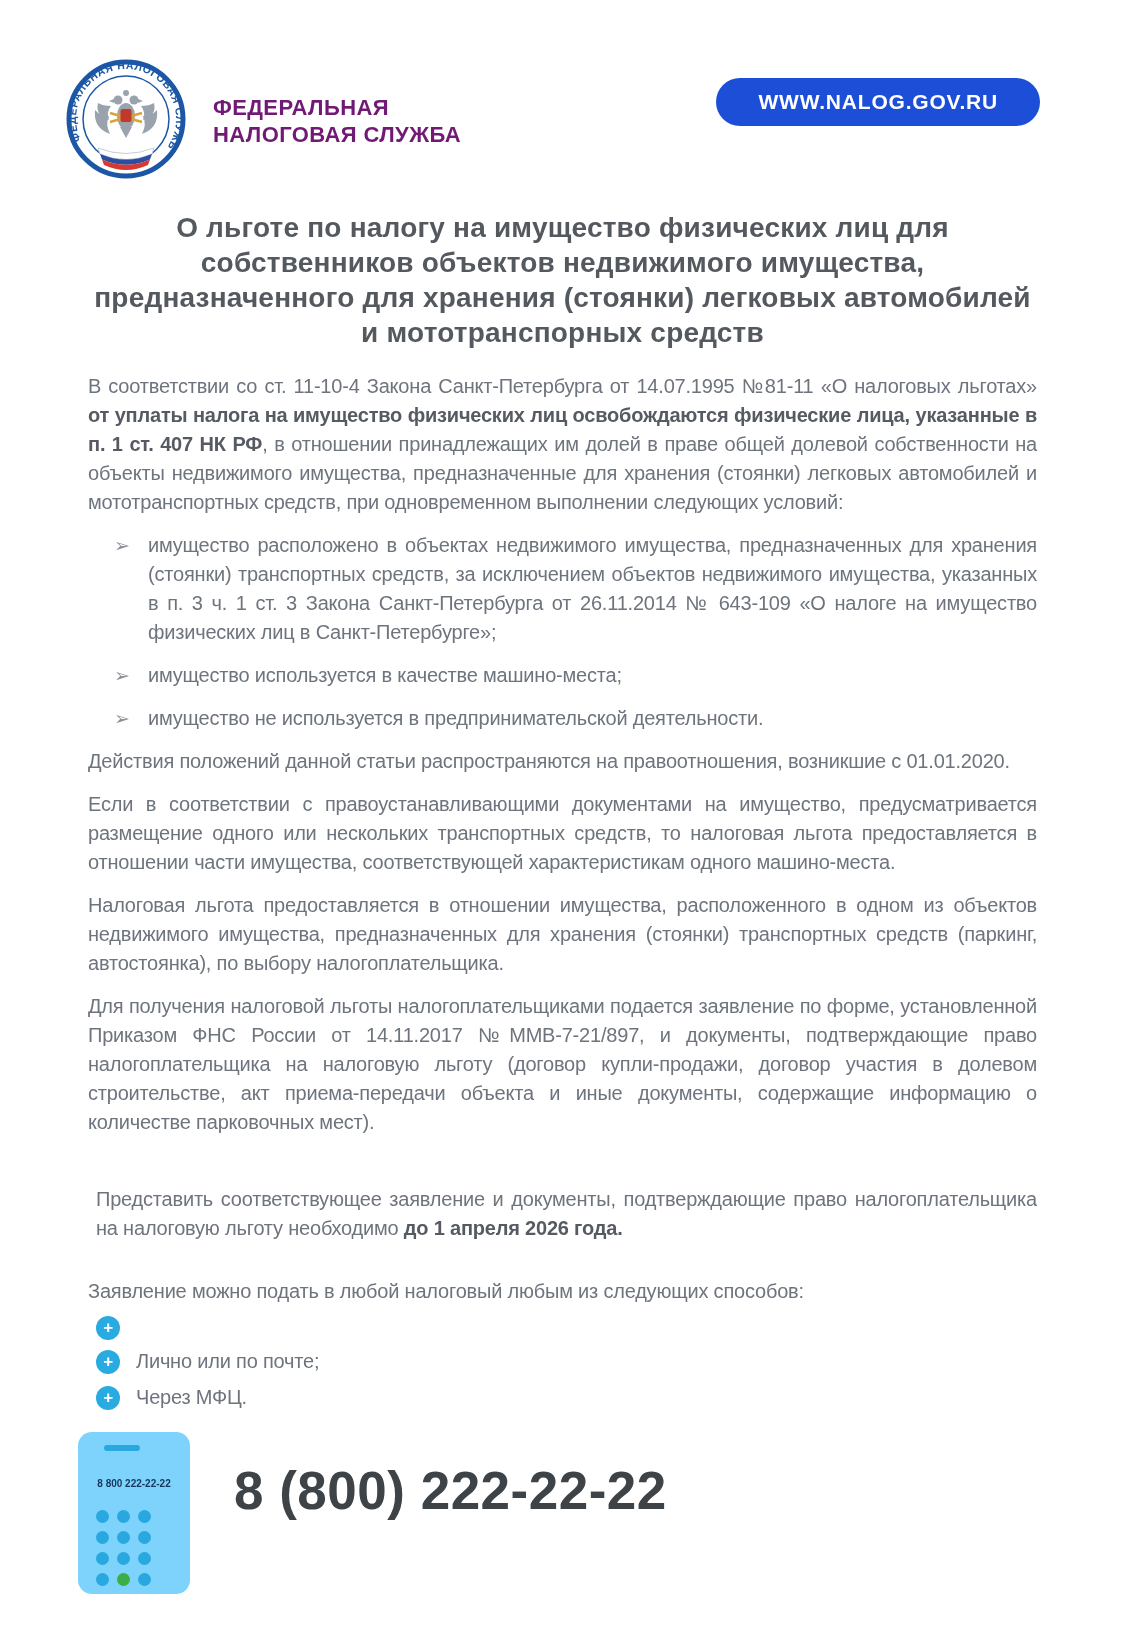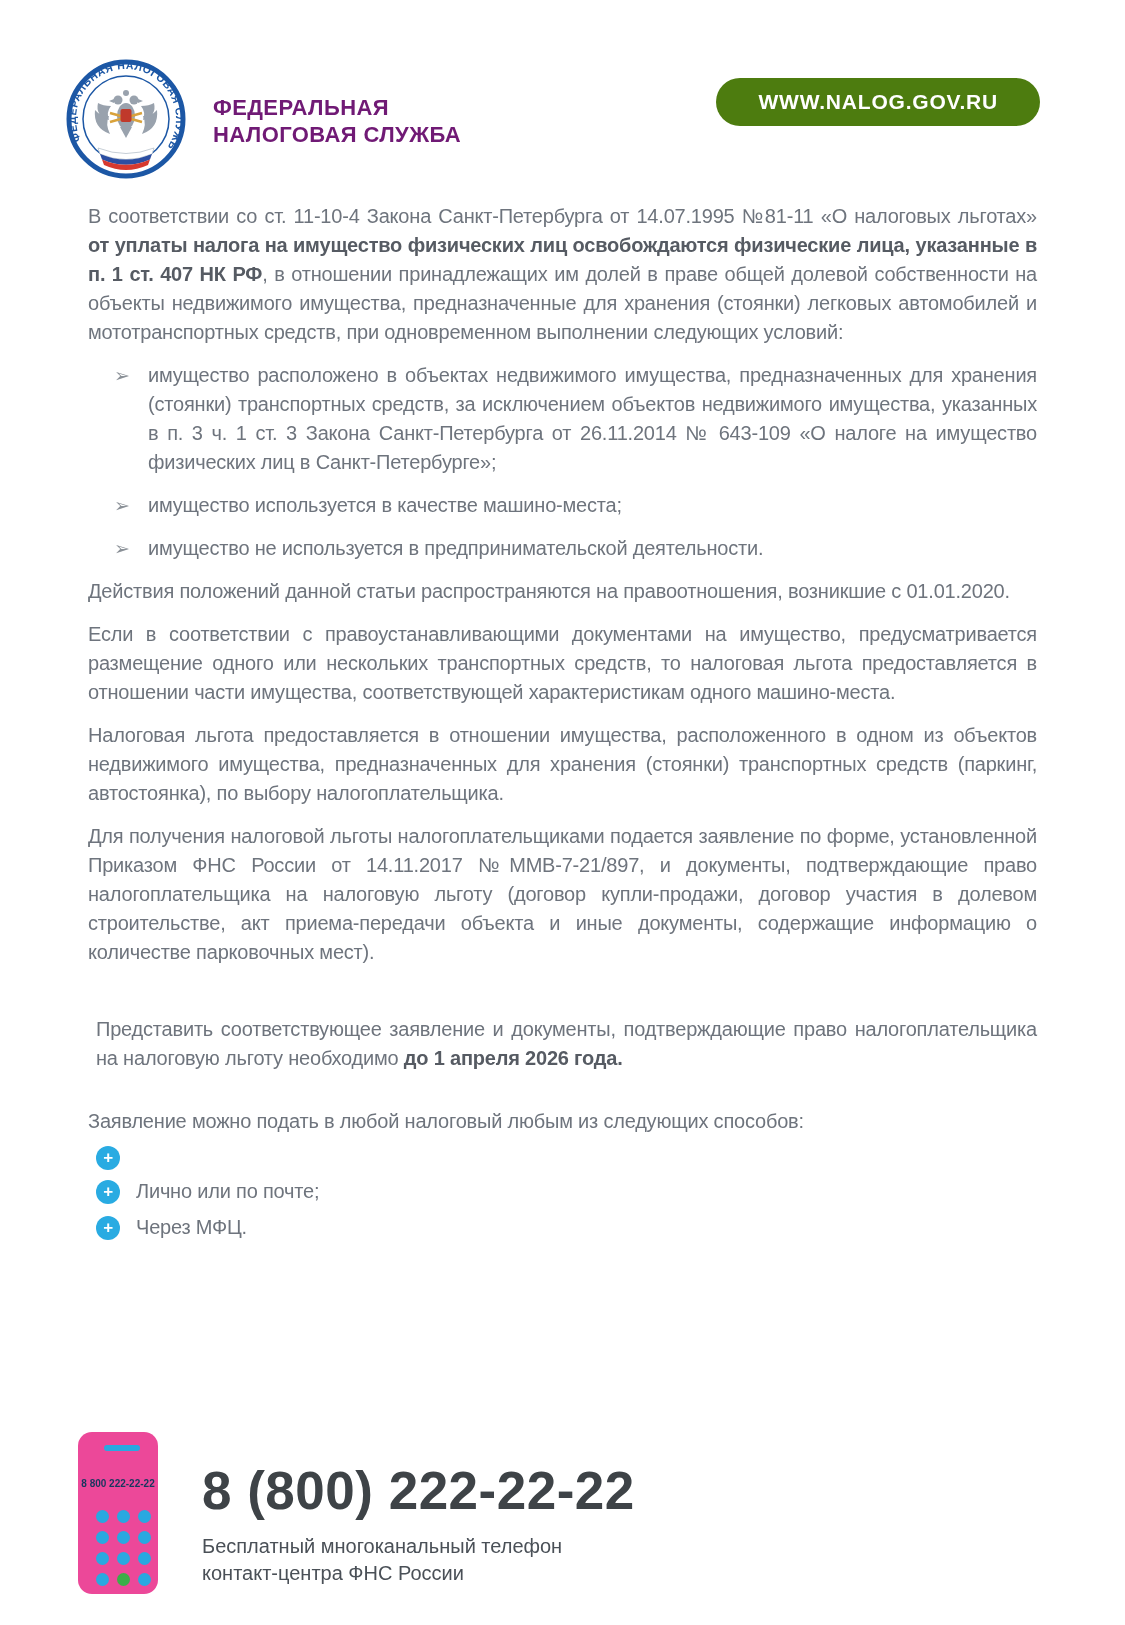--- a/index.html
+++ b/index.html
@@ -17,7 +17,7 @@
   .spacer{flex:1;}
   .site-pill{
     margin-top:20px;height:48px;line-height:48px;padding:0 42px;
-    background:#4d7c0f;border-radius:26px;color:#ffffff;border:none;
+    background:#1d4ed8;border-radius:26px;color:#ffffff;border:none;
     font-family:"Liberation Sans",sans-serif;
     font-size:21px;font-weight:600;letter-spacing:0.8px;cursor:pointer;
   }

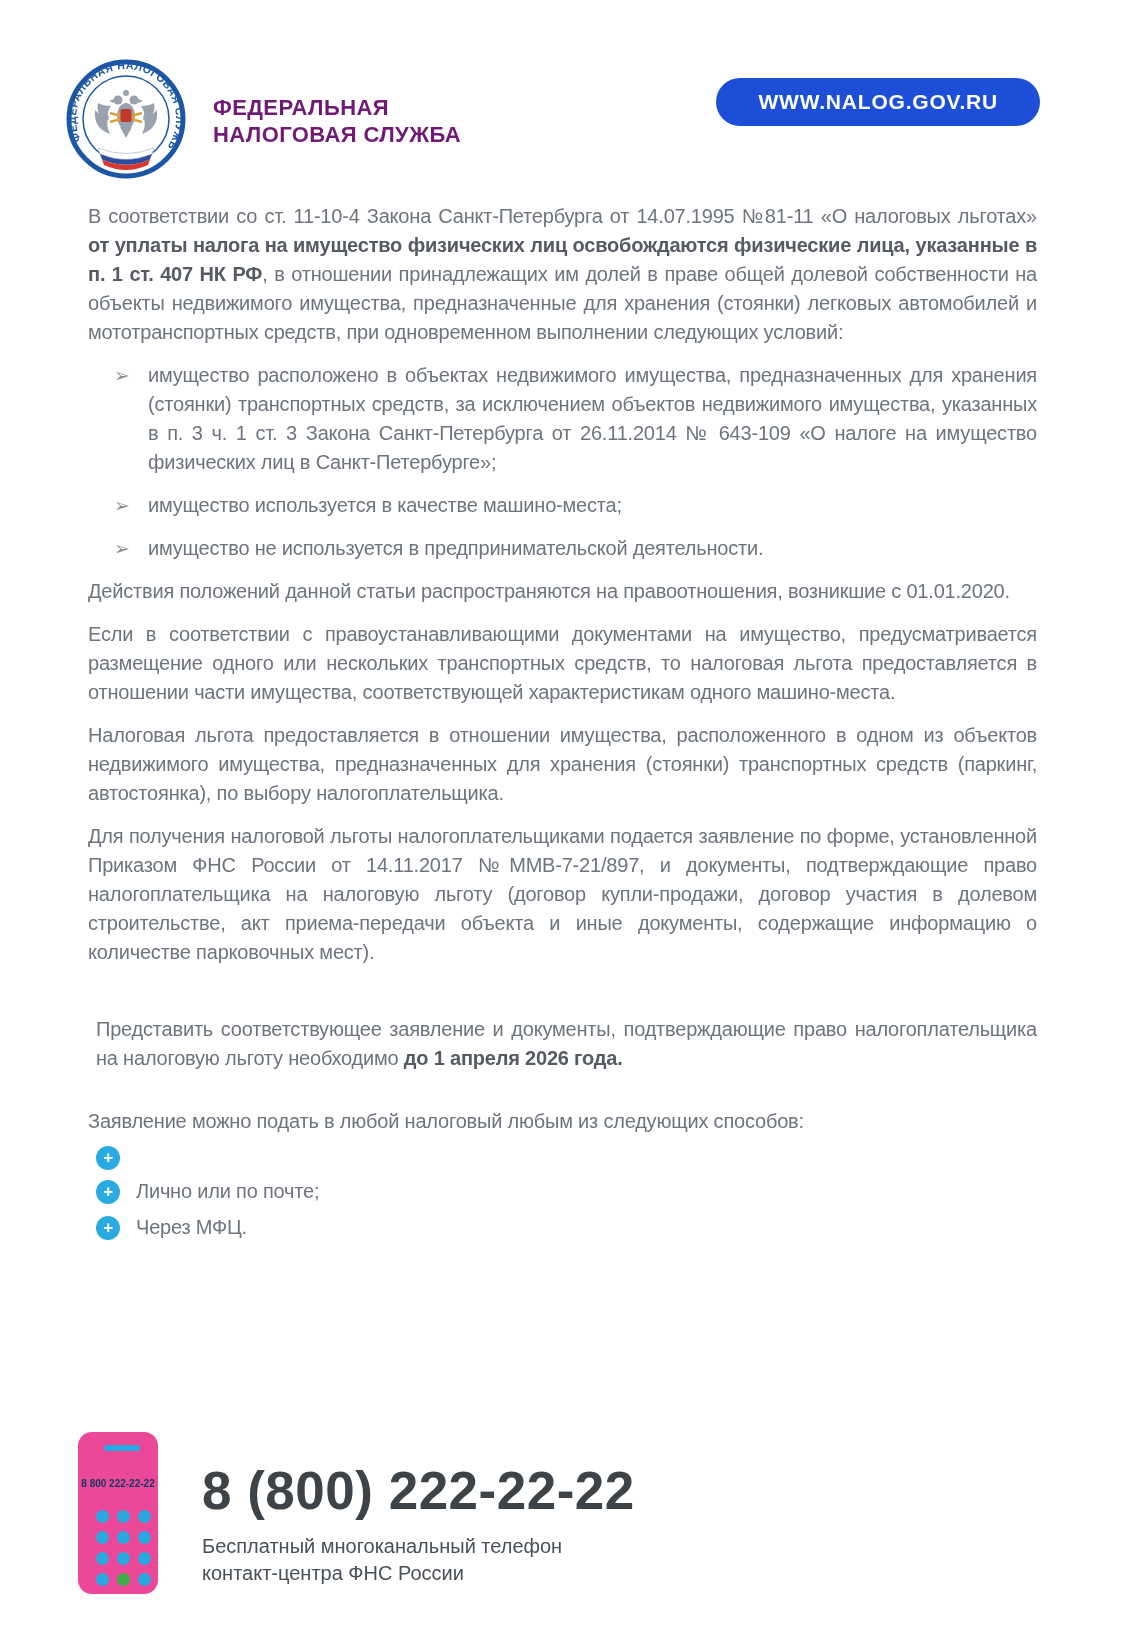--- a/index.html
+++ b/index.html
@@ -117,6 +117,12 @@
     <button class="site-pill">WWW.NALOG.GOV.RU</button>
   </div>
 
+  <div class="title">
+    <div>О льготе по налогу на имущество физических лиц для</div>
+    <div>собственников объектов недвижимого имущества,</div>
+    <div>предназначенного для хранения (стоянки) легковых автомобилей</div>
+    <div>и мототранспорных средств</div>
+  </div>
 
   <div class="body">
     <p><span>В соответствии со ст. 11-10-4 Закона Санкт-Петербурга от 14.07.1995 №81-11 «О налоговых льготах» </span><span class="b">от уплаты налога на имущество физических лиц освобождаются физические лица, указанные в п. 1 ст. 407 НК РФ</span><span>, в отношении принадлежащих им долей в праве общей долевой собственности на объекты недвижимого имущества, предназначенные для хранения (стоянки) легковых автомобилей и мототранспортных средств, при одновременном выполнении следующих условий:</span></p>

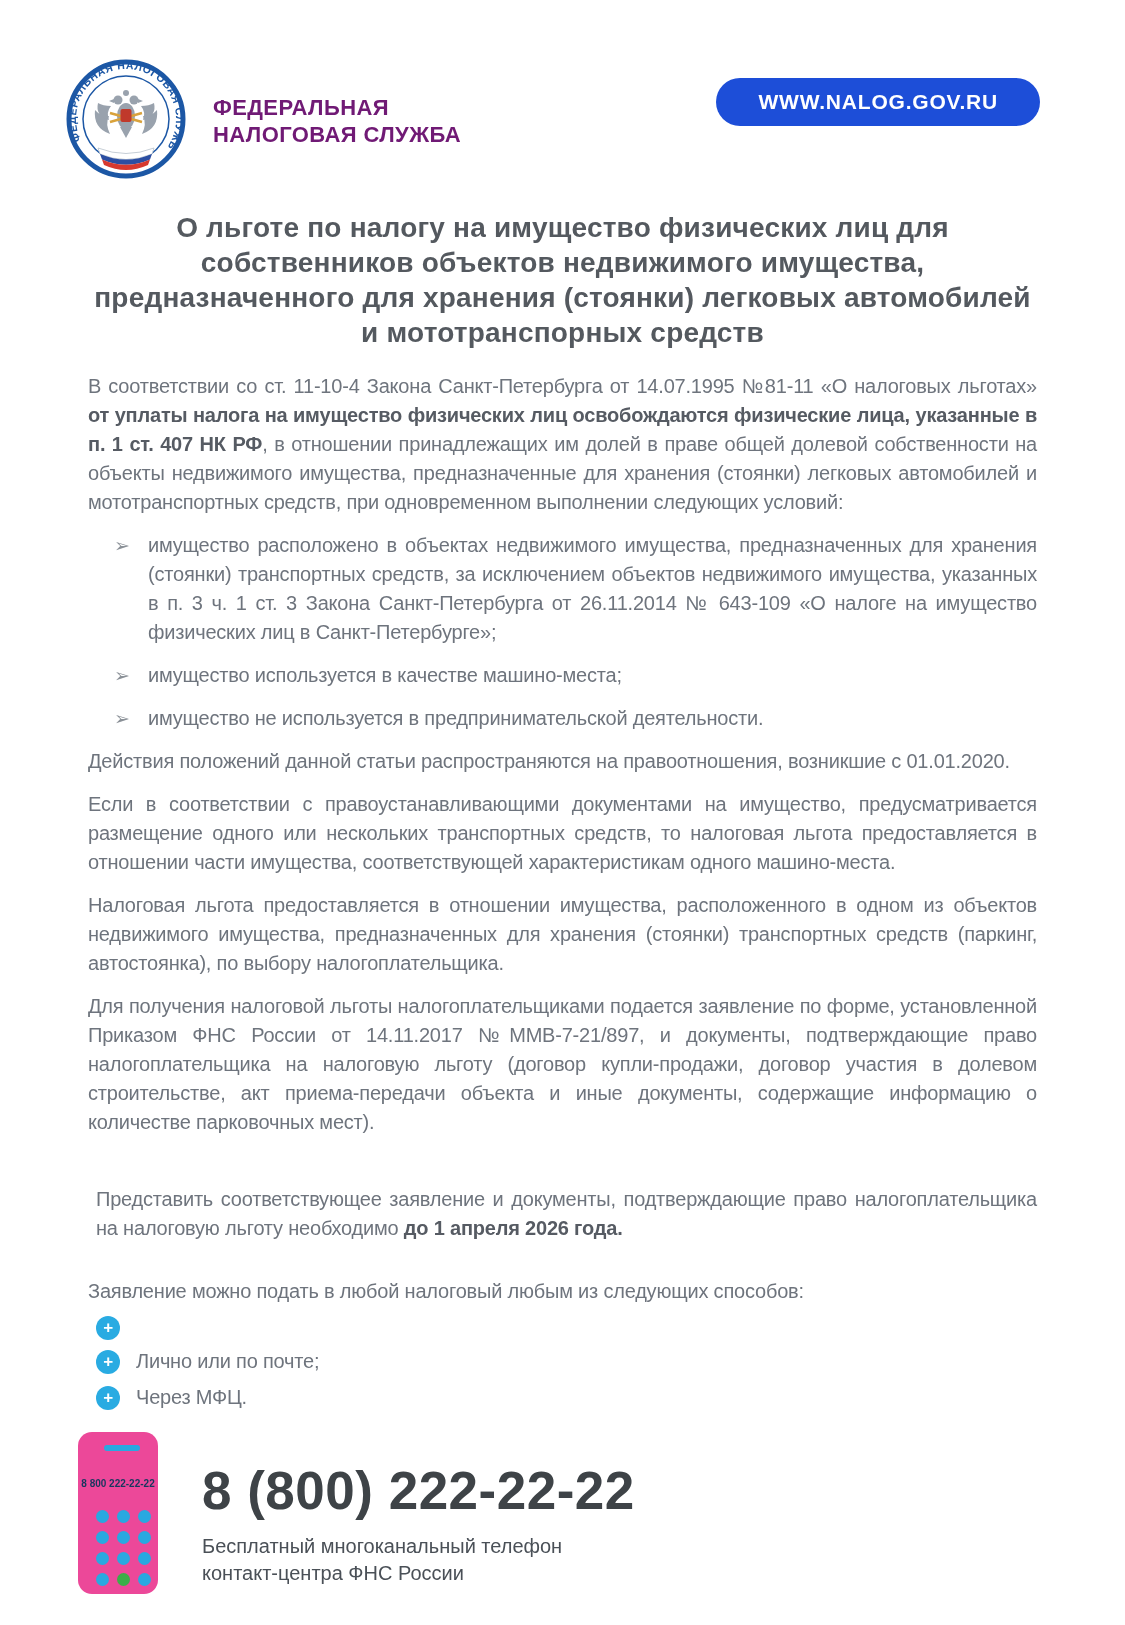--- a/index.html
+++ b/index.html
@@ -50,7 +50,7 @@
   
   .footer{position:absolute;left:78px;top:1432px;display:flex;align-items:flex-start;}
   .phone-graphic{
-    position:relative;width:80px;height:162px;background:#ec4899;border-radius:14px;
+    position:relative;width:112px;height:162px;background:#7dd3fc;border-radius:14px;
     flex:0 0 auto;
   }
   .phone-speaker{

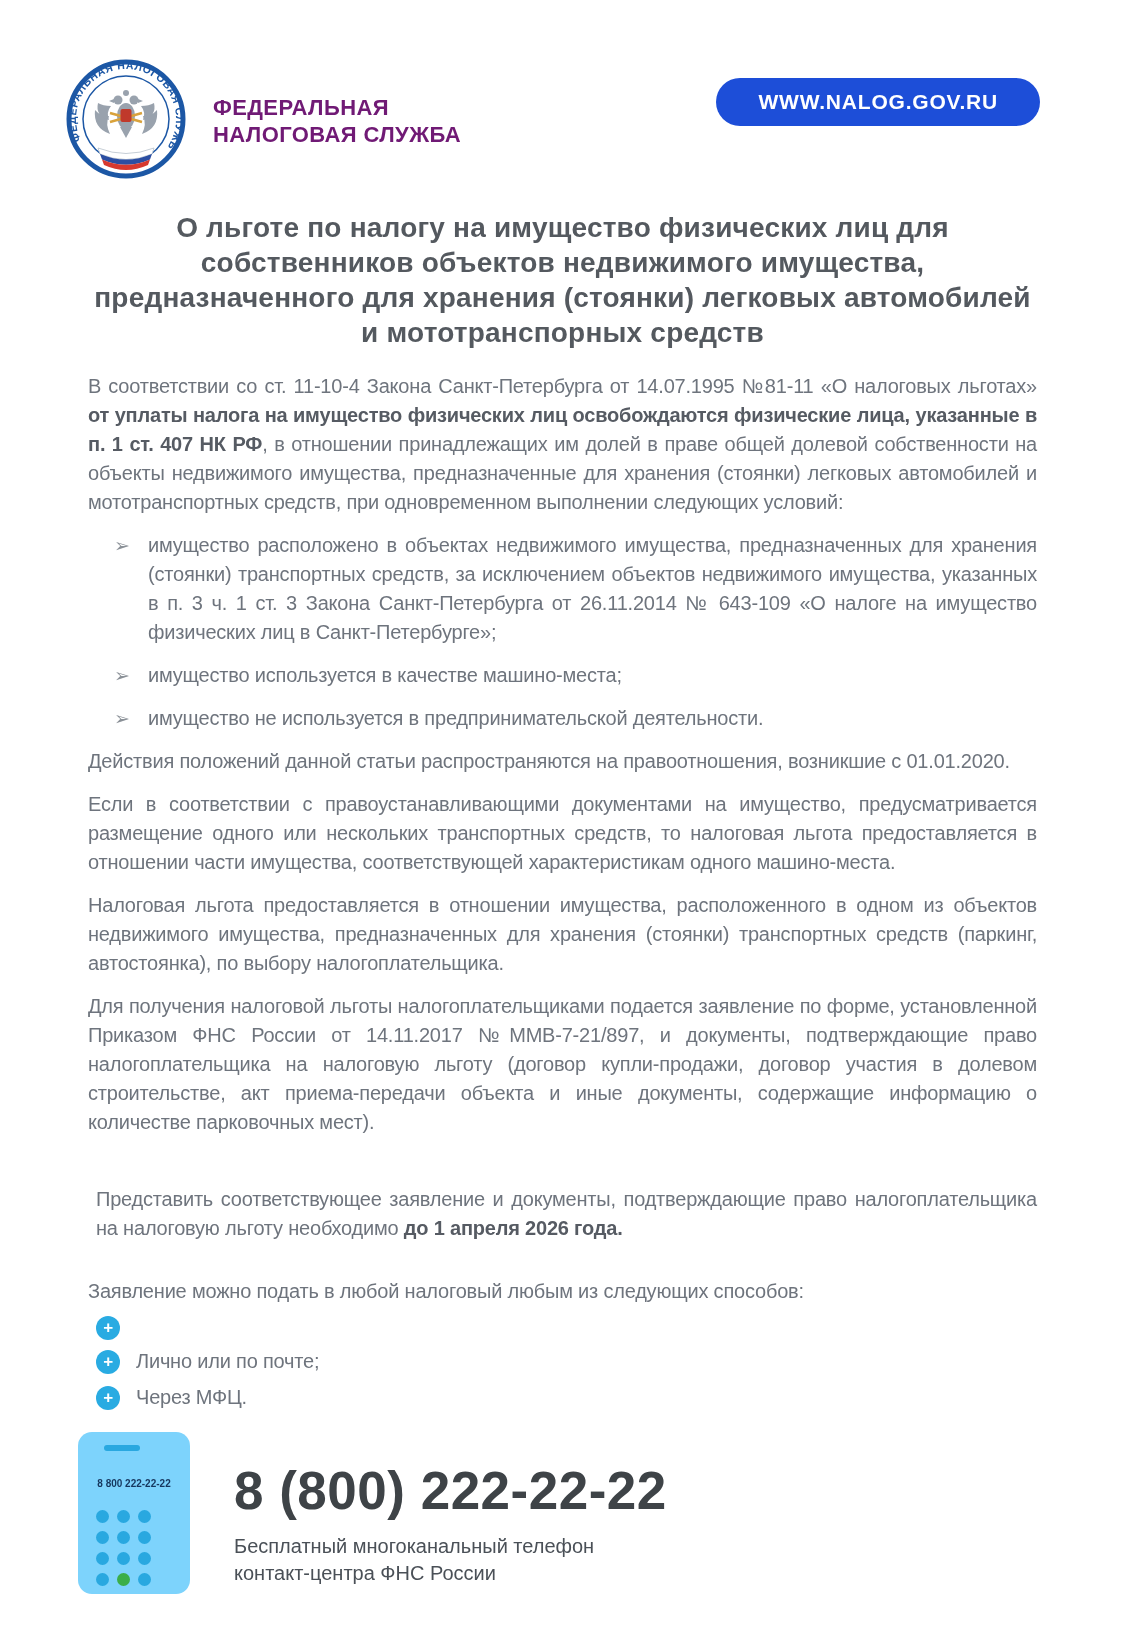--- a/index.html
+++ b/index.html
@@ -186,10 +186,6 @@
     </div>
     <div class="phone-text">
       <div class="phone-number">8 (800) 222-22-22</div>
-      <div class="phone-caption">
-        <div>Бесплатный многоканальный телефон</div>
-        <div>контакт-центра ФНС России</div>
-      </div>
     </div>
   </div>
 

